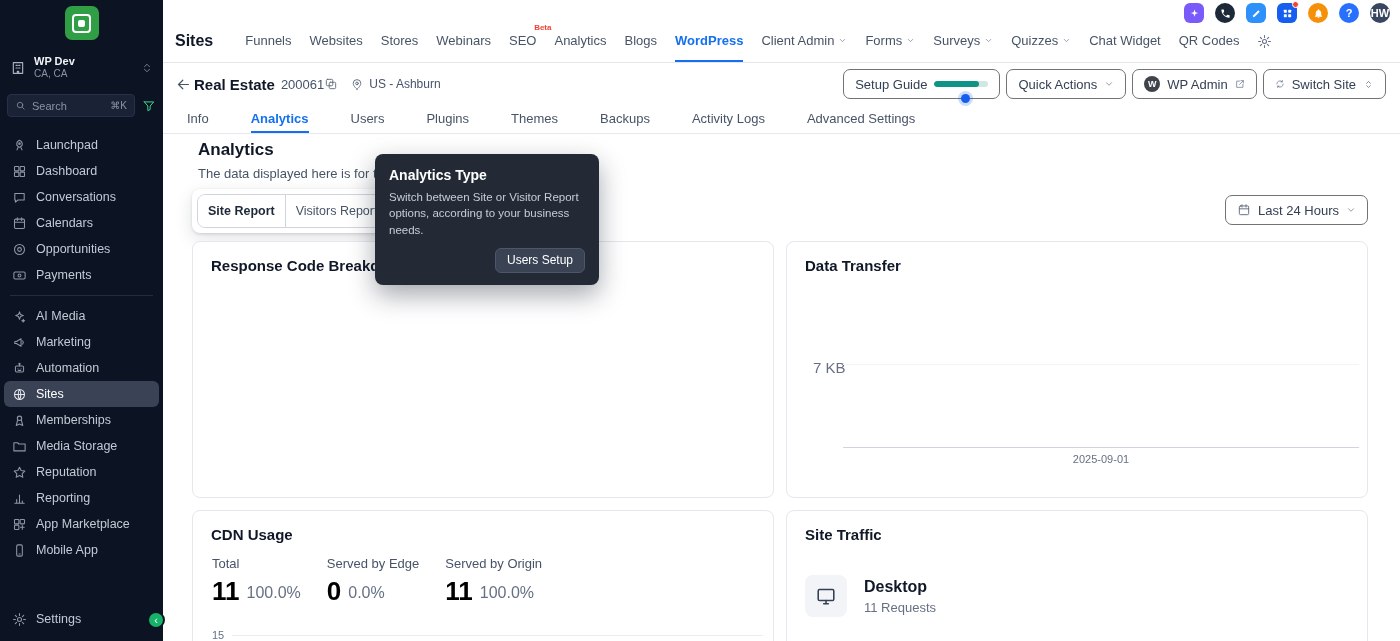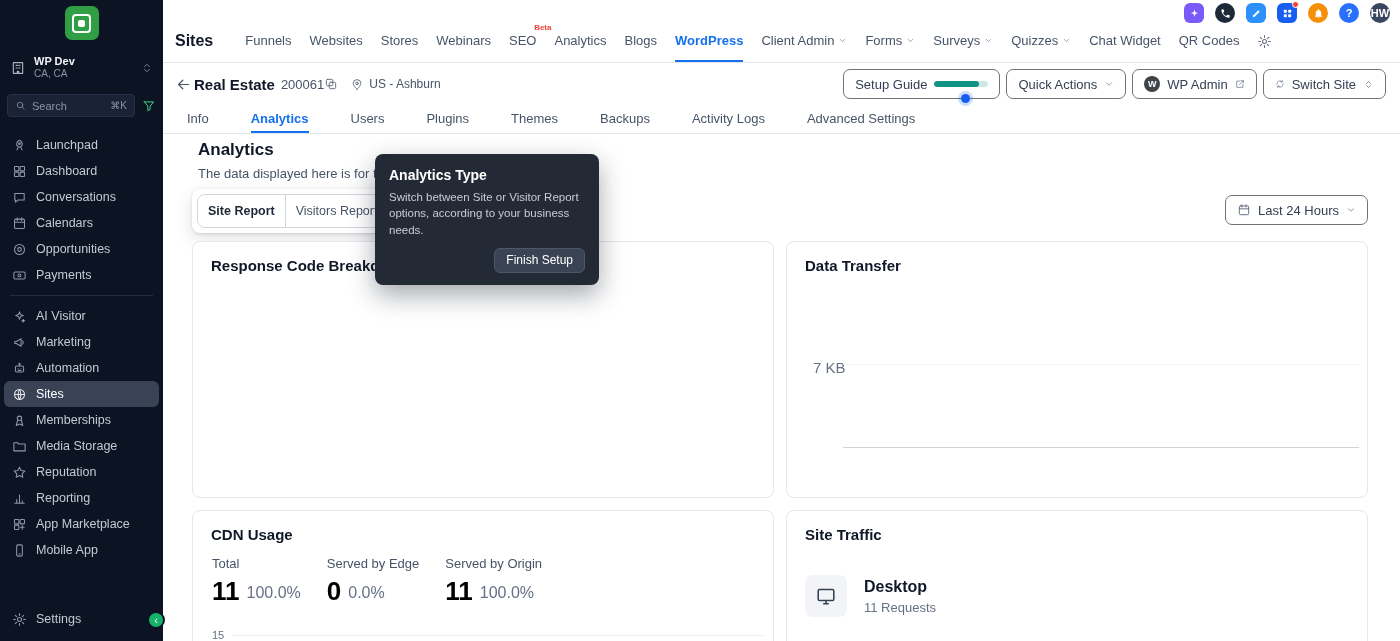--- a/index.html
+++ b/index.html
@@ -613,7 +613,7 @@
 <div class="popover">
   <h4>Analytics Type</h4>
   <p>Switch between Site or Visitor Report options, according to your business needs.</p>
-  <button class="finish">Finish Setup</button>
+  <button class="finish">Users Setup</button>
 </div>
 <div class="beacon"></div>
 

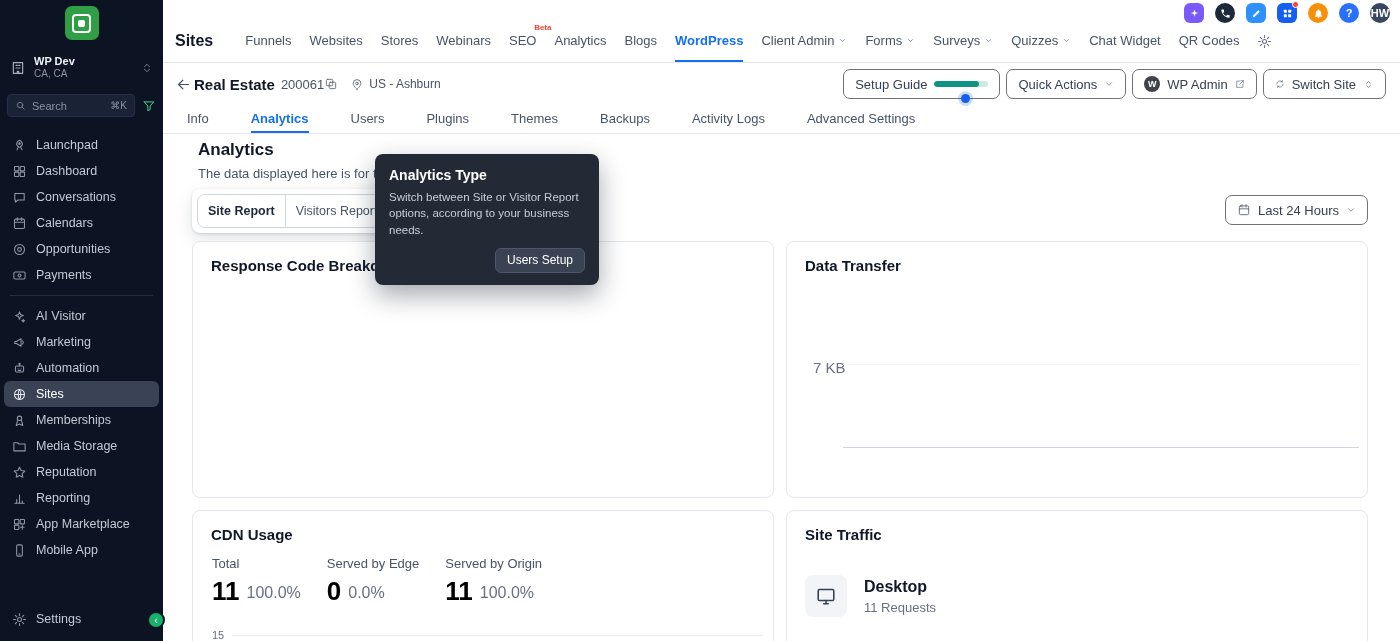--- a/index.html
+++ b/index.html
@@ -234,7 +234,7 @@
               <path d="M12 4.5l1.6 4.4 4.4 1.6-4.4 1.6L12 16.5l-1.6-4.4L6 10.5l4.4-1.6zM18 16.5l.6 1.6 1.6.6-1.6.6-.6 1.6-.6-1.6-1.6-.6 1.6-.6z"></path>
             </svg>
           </span>
-          <span>AI Visitor</span>
+          <span>AI Media</span>
         </div>
       <div class="nav-item">
           <span class="nic">

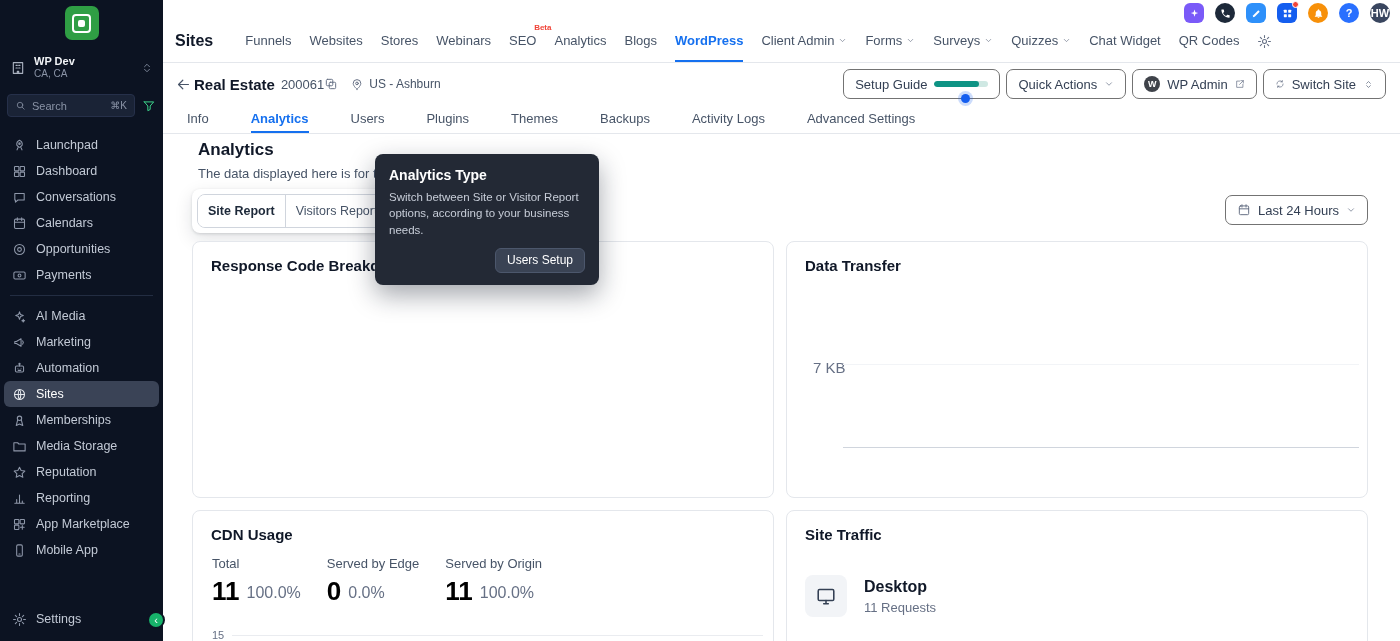--- a/index.html
+++ b/index.html
@@ -556,6 +556,7 @@
           <span class="dt-ytick">7 KB</span>
           <div class="dt-grid"></div>
           <div class="dt-axis"></div>
+          <div class="dt-xtick">2025-09-01</div>
         </div>
 
         <div class="card r2">

